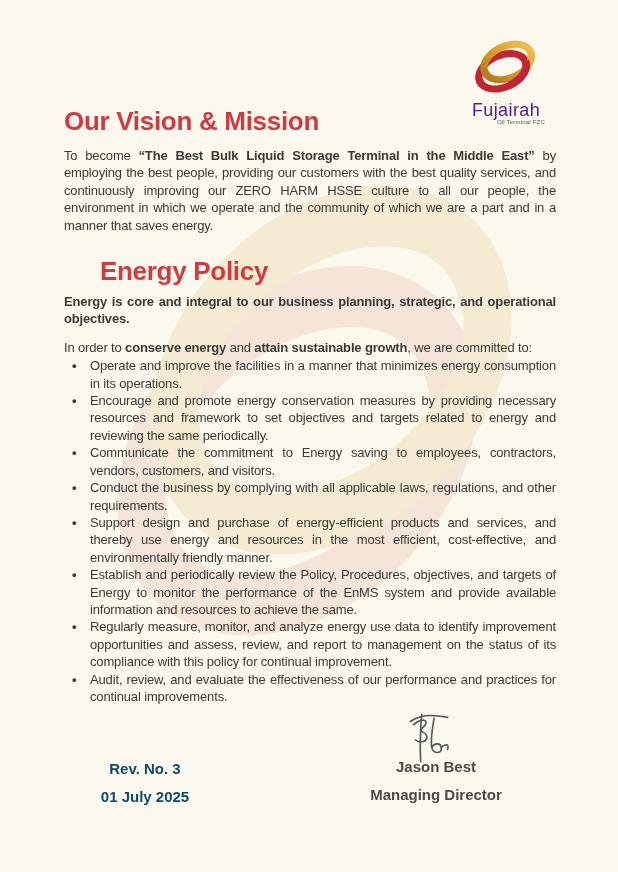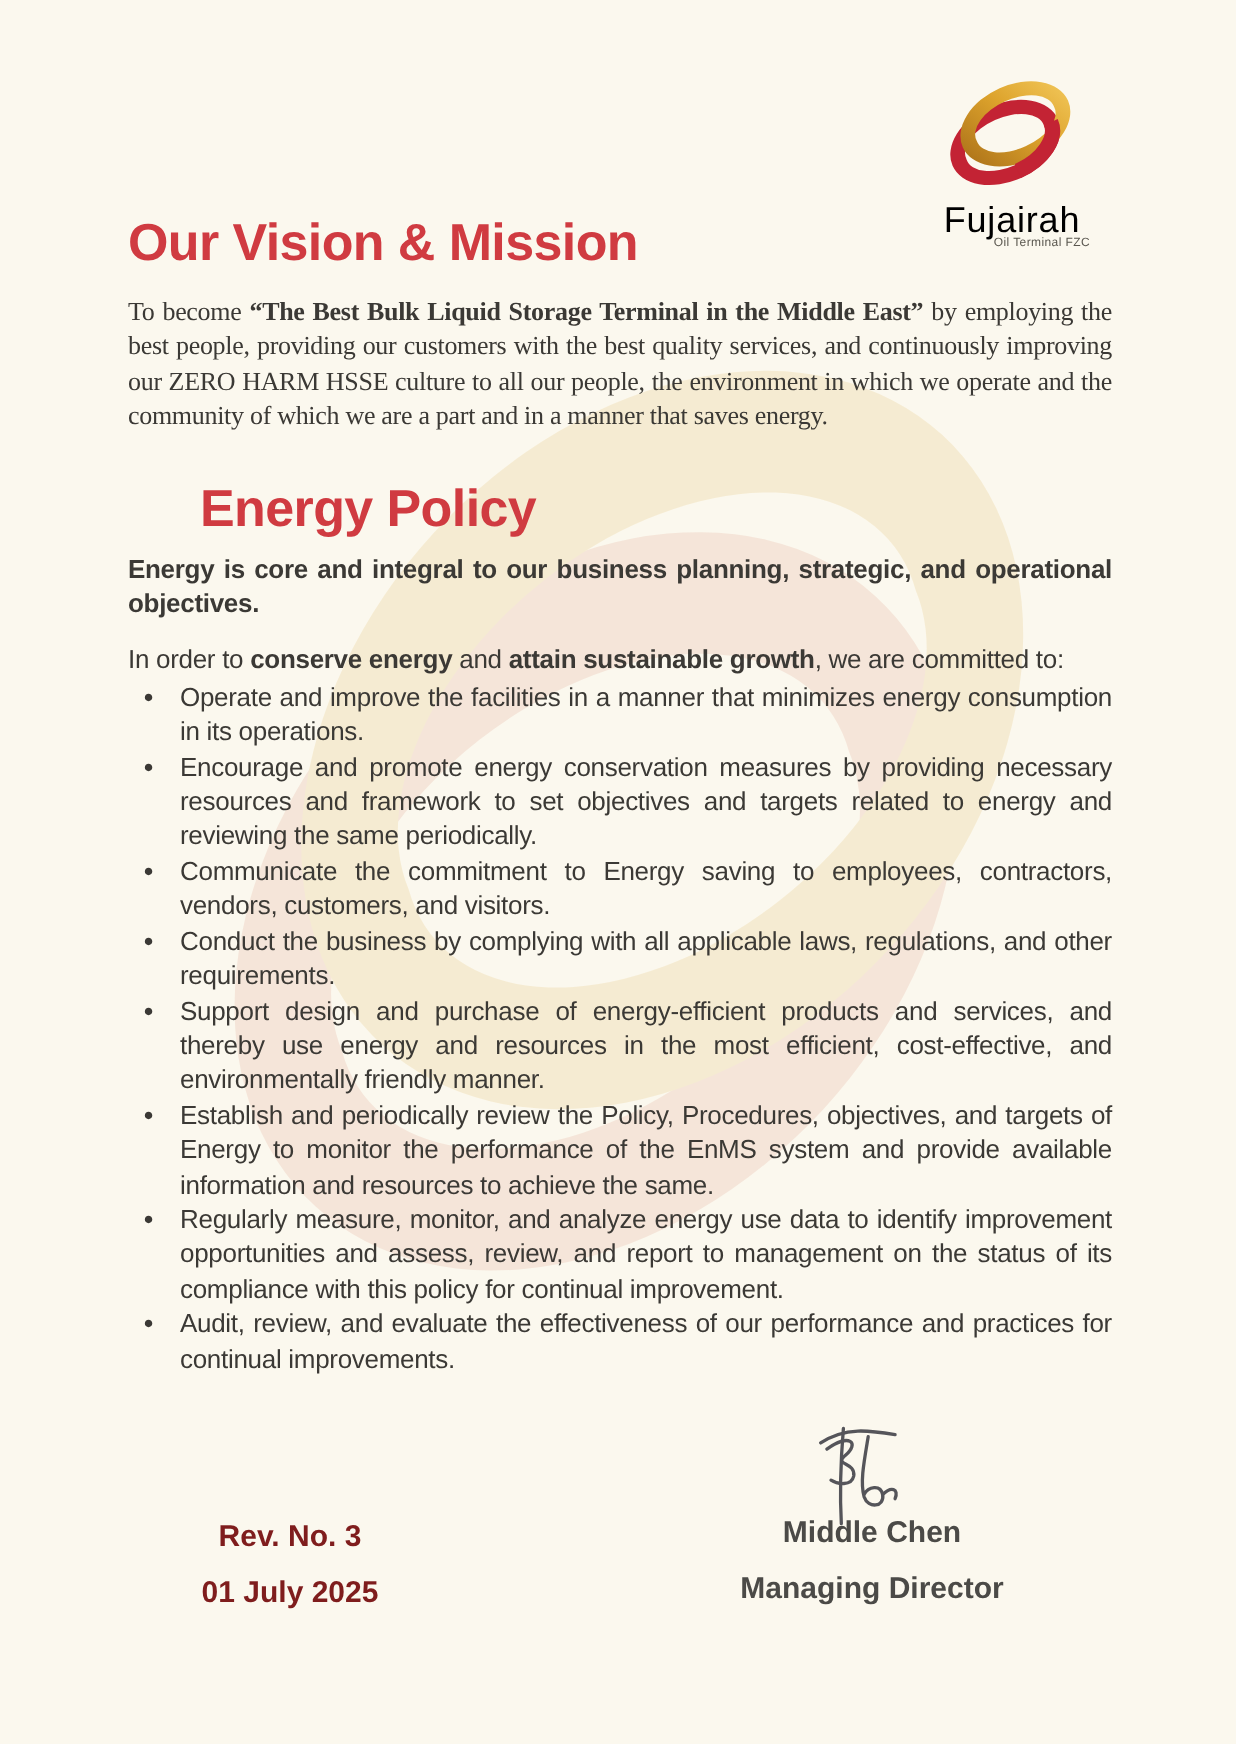--- a/index.html
+++ b/index.html
@@ -23,7 +23,7 @@
   }
   .logo-swirl{width:92px;height:66px;display:block;margin:0 auto;}
   .logo-name{
-    font-size:18px;color:#000000;letter-spacing:.4px;line-height:18px;margin-top:1px;
+    font-size:18px;color:#4c1d95;letter-spacing:.4px;line-height:18px;margin-top:1px;
   }
   .logo-sub{
     font-size:6px;color:#5a574f;letter-spacing:.2px;text-align:right;

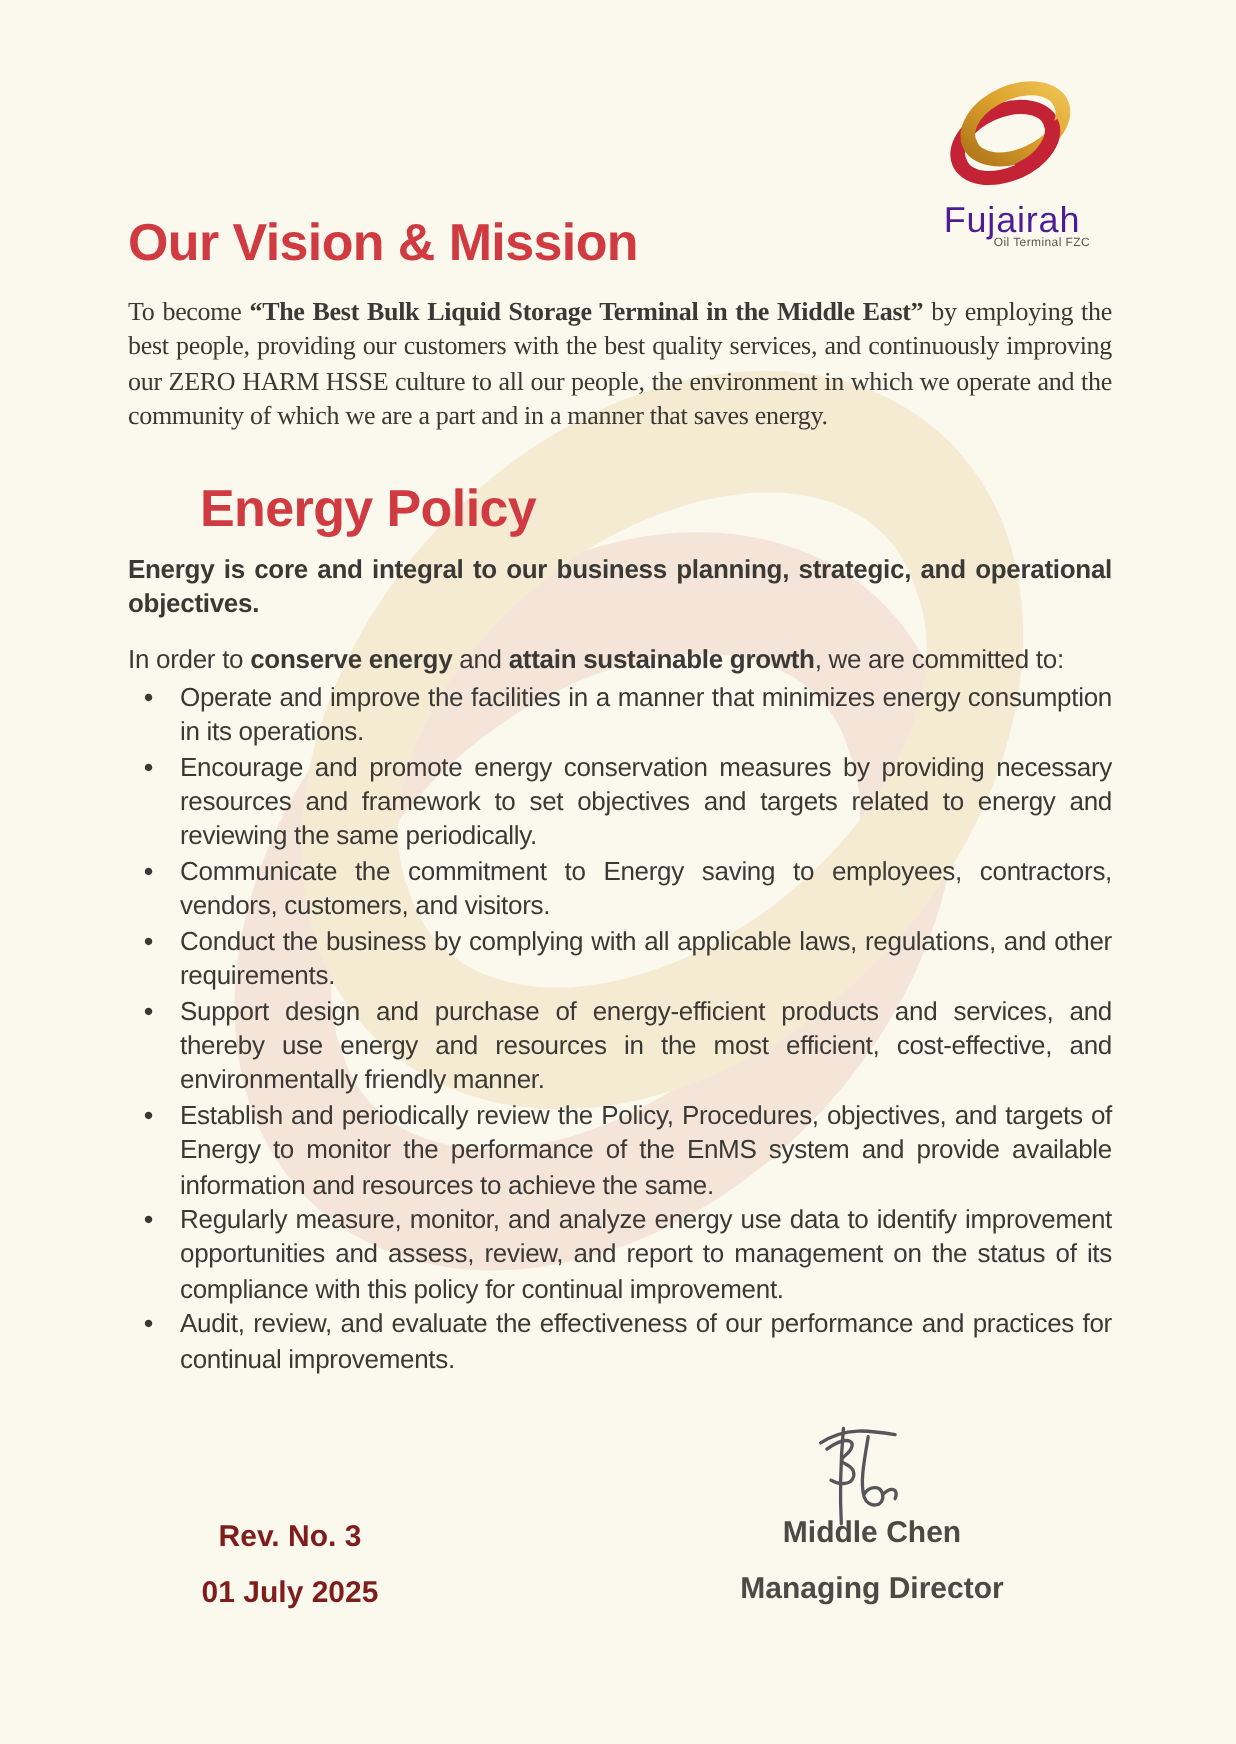--- a/index.html
+++ b/index.html
@@ -43,7 +43,7 @@
     text-align:justify;margin:0;
   }
   .body-text b{font-weight:700;}
-  .vision-para{margin-top:11px;font-family:Liberation Serif, serif;}
+  .vision-para{margin-top:11px;}
   .intro-para{margin-top:7px;font-weight:700;}
   .commit-para{margin-top:11px;}
   .bullet-list{

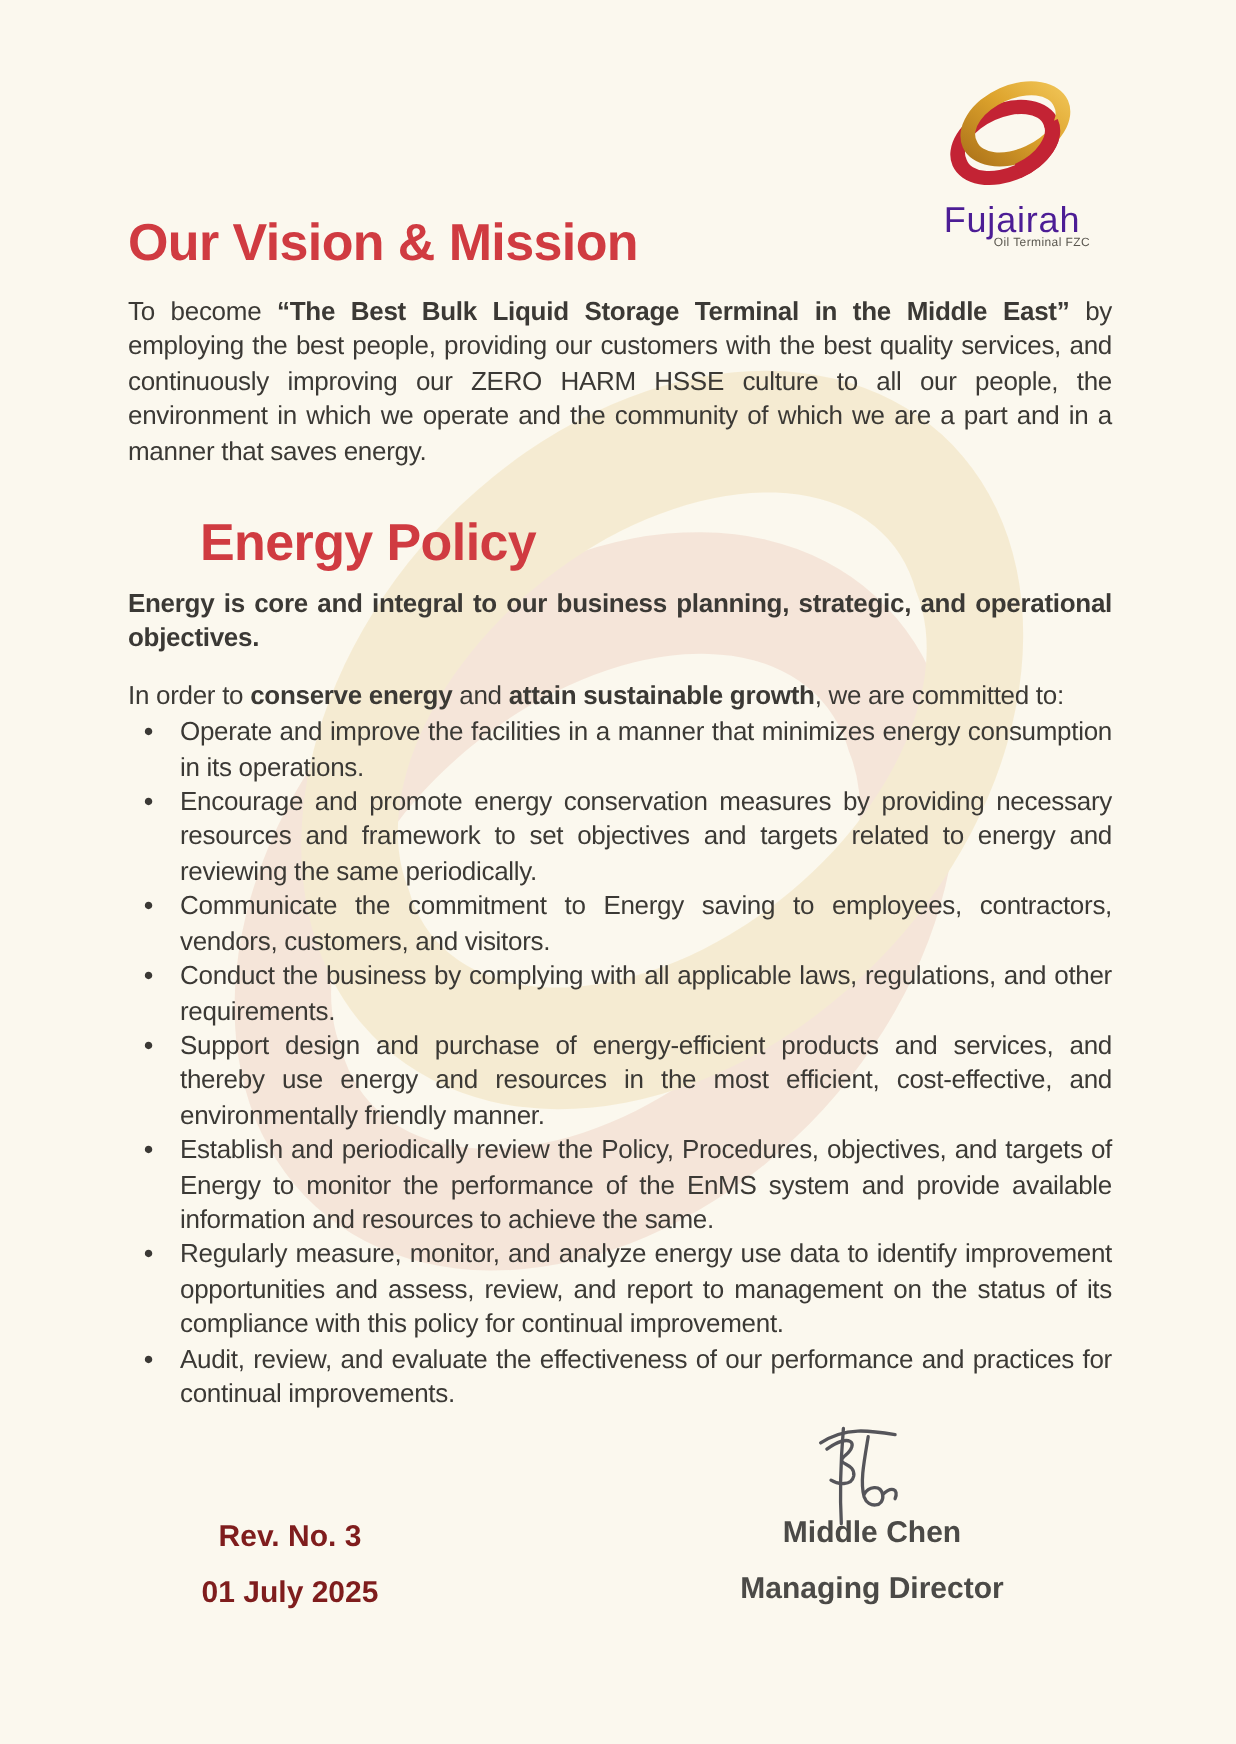--- a/index.html
+++ b/index.html
@@ -60,7 +60,7 @@
   
   .footer-left{
     position:absolute;top:755px;left:70px;width:150px;z-index:1;
-    text-align:center;font-weight:700;font-size:15px;line-height:28px;color:#7f1d1d;
+    text-align:center;font-weight:700;font-size:15px;line-height:28px;color:#0c4a6e;
   }
   .footer-right{
     position:absolute;top:753px;left:352px;width:168px;z-index:1;

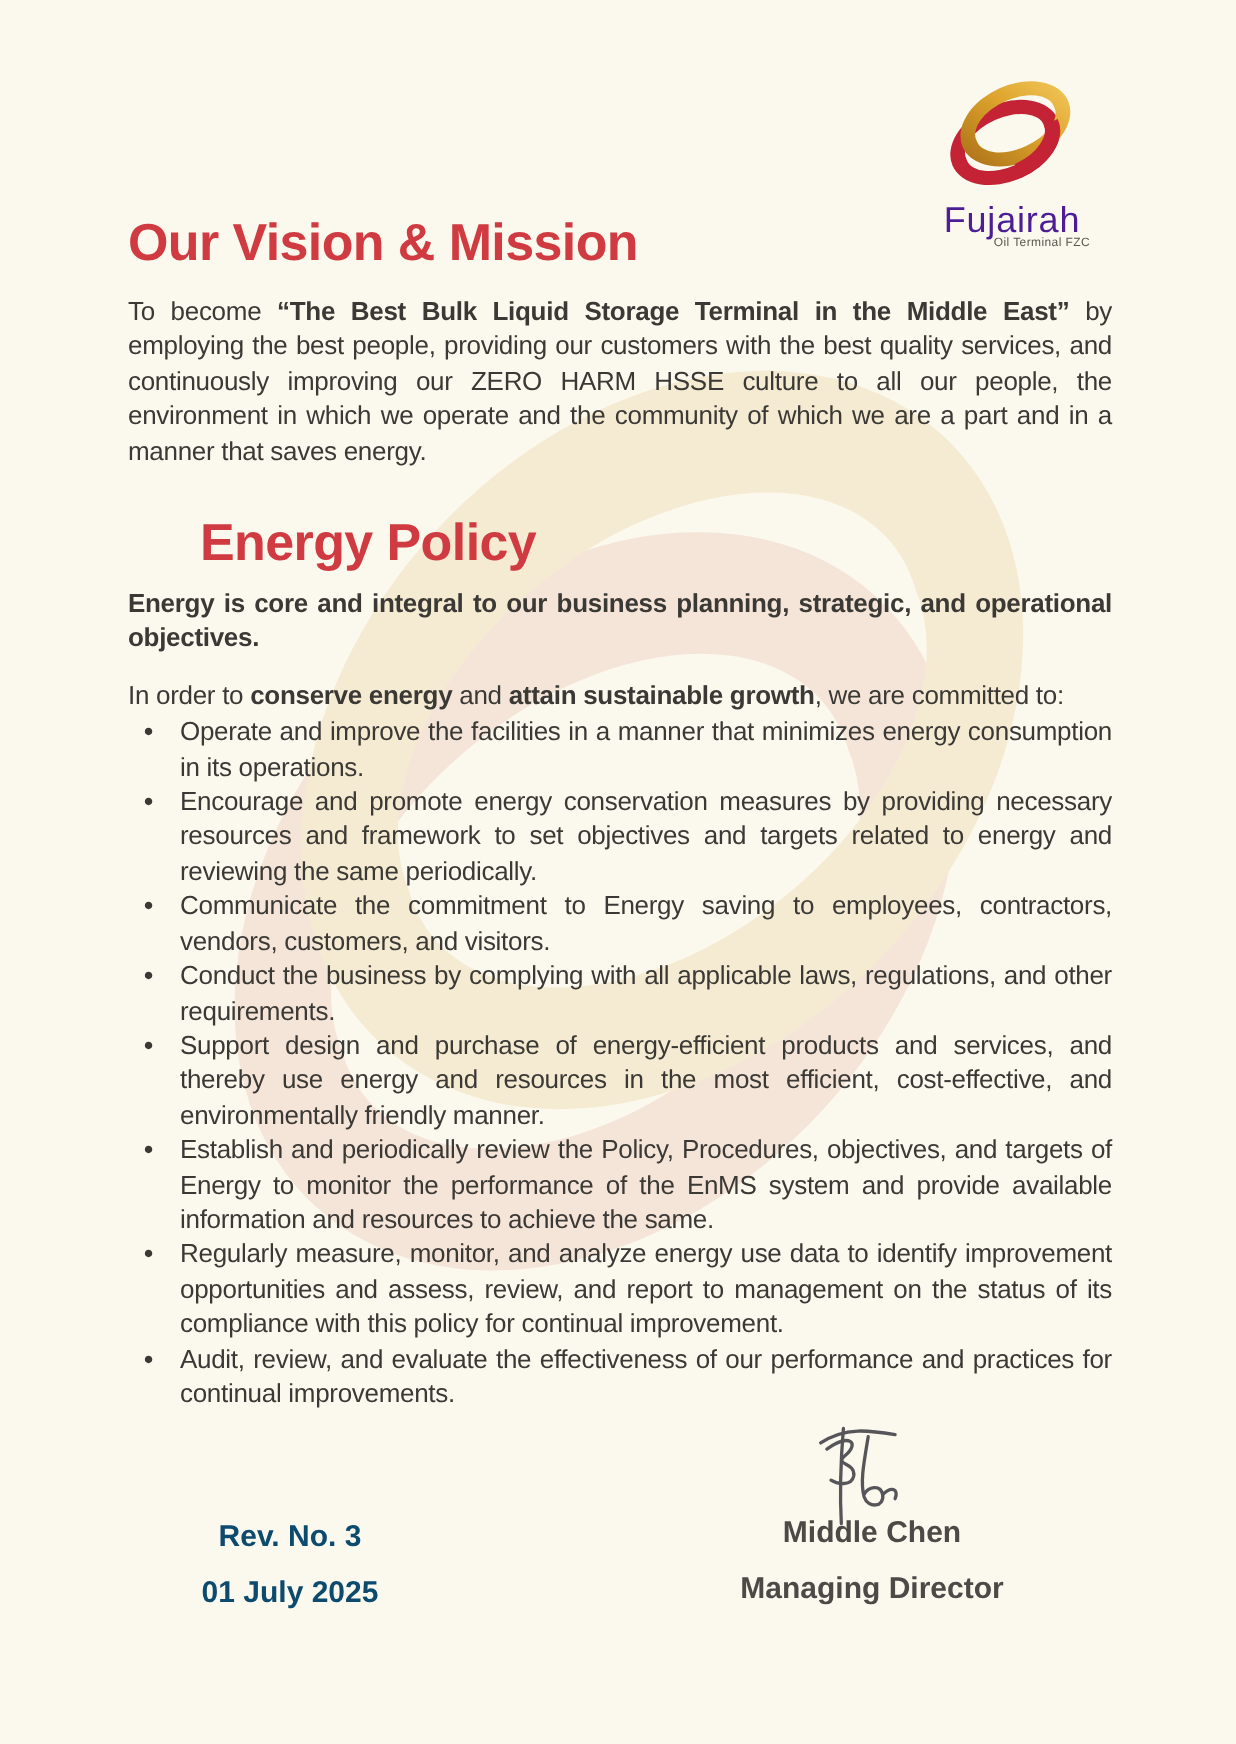--- a/index.html
+++ b/index.html
@@ -136,7 +136,7 @@
         <path d="M40,38 C44,34 48,35 46,40"></path>
       </g>
     </svg>
-    <div>Middle Chen</div>
+    <div>Jason Best</div>
     <div>Managing Director</div>
   </div>
 

